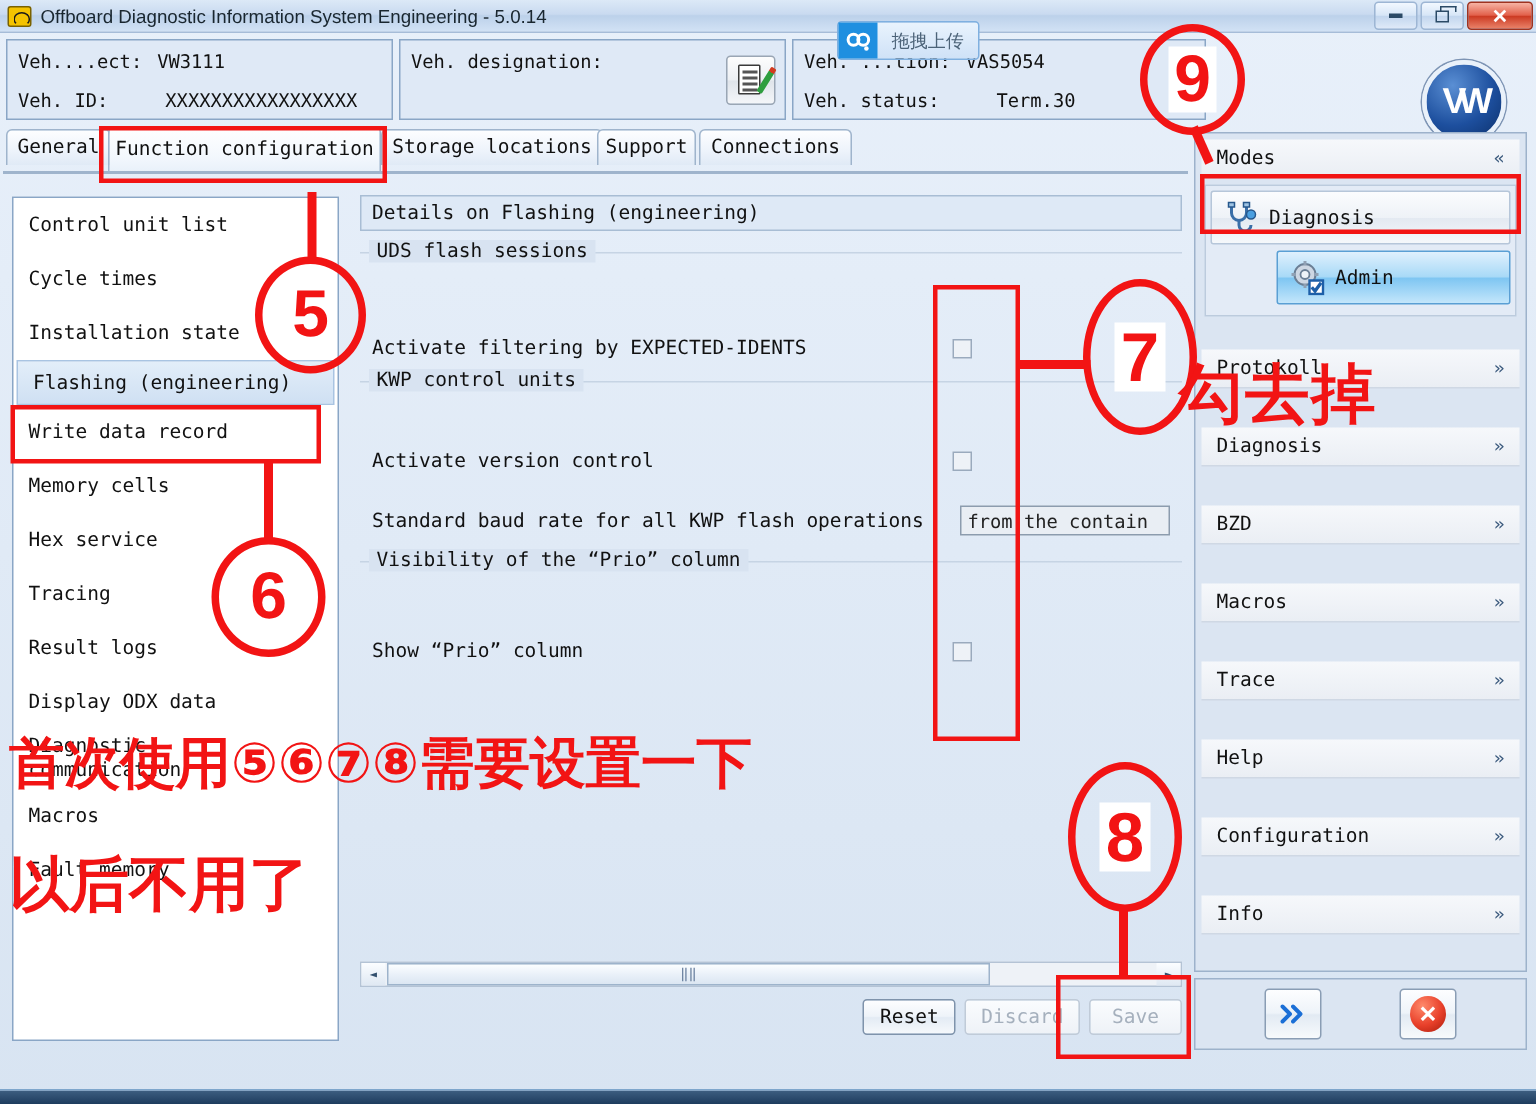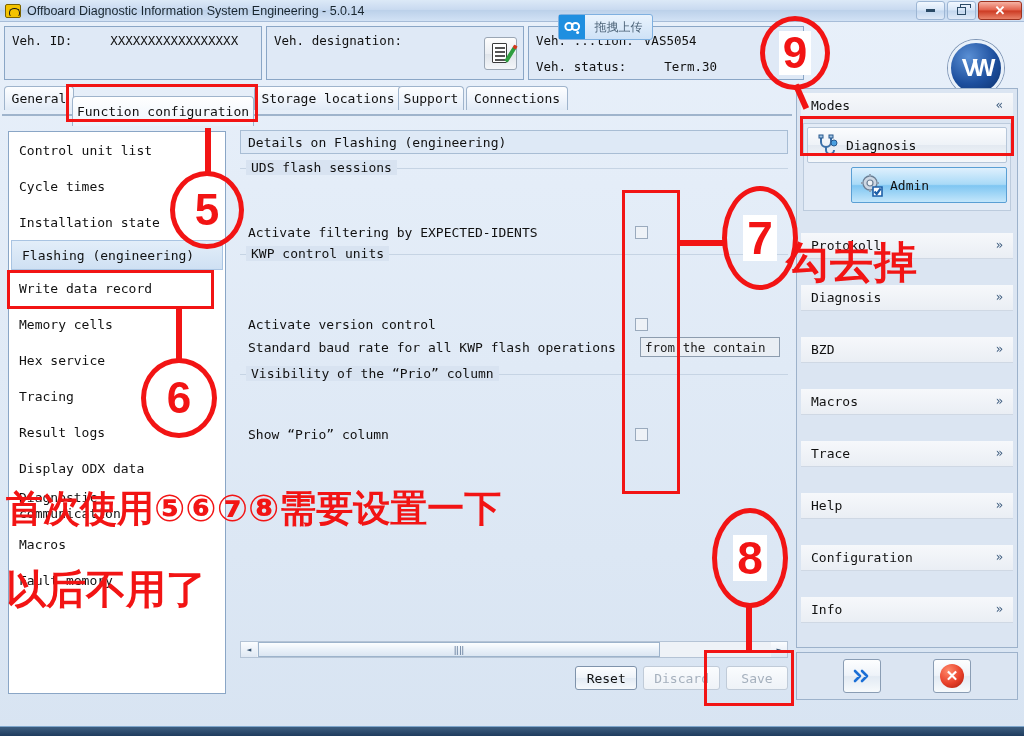--- a/index.html
+++ b/index.html
@@ -303,6 +303,10 @@
   <div class="header">
 
     <div class="hbox left">
+      <div class="hrow">
+        <span class="hlabel">Veh....ect:</span>
+        <span class="hval">VW3111</span>
+      </div>
       <div class="hrow">
         <span class="hlabel">Veh. ID:</span>
         <span class="hval wide">XXXXXXXXXXXXXXXXX</span>

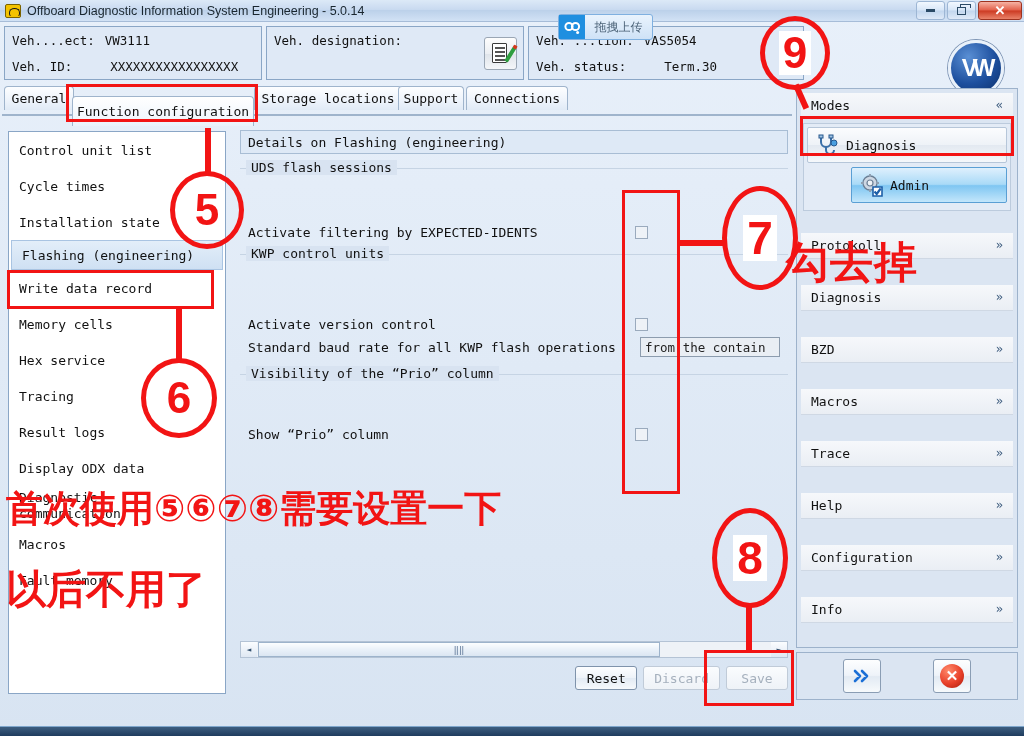--- a/index.html
+++ b/index.html
@@ -129,7 +129,7 @@
   }
   .tab.active {
     background: linear-gradient(to bottom, #ffffff 0%, #f2f7fd 70%, #e9f1fa 100%);
-    z-index: 3; top: 12px; height: 30px;
+    z-index: 3; top: 0; height: 30px;
   }
   .tabs-underline {
     position: absolute; left: 2px; top: 114px; width: 790px; height: 2px; background: #9fb4cc;

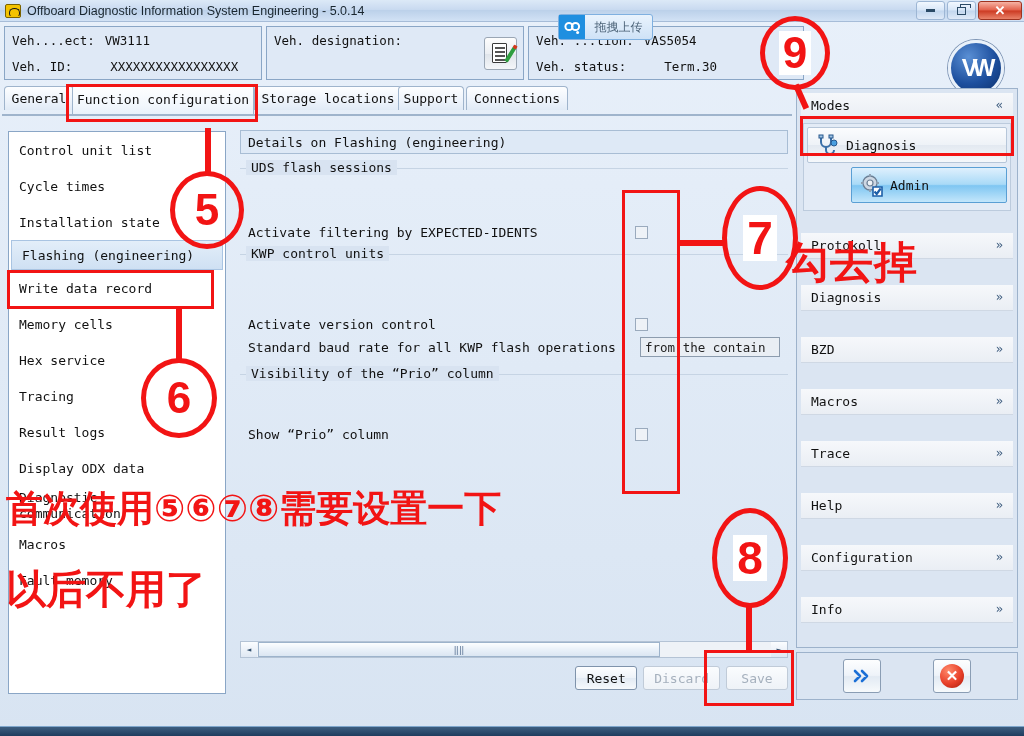--- a/index.html
+++ b/index.html
@@ -425,7 +425,7 @@
 
     <div class="group" style="top:128px; height:112px;">
       <span class="group-title">KWP control units</span>
-      <div class="opt-row" style="top:62px;align-items:center;">
+      <div class="opt-row" style="top:45px;align-items:center;">
         <span class="opt-label">Activate version control</span>
         <span class="cbx"></span>
         <span style="width:132px;"></span>

